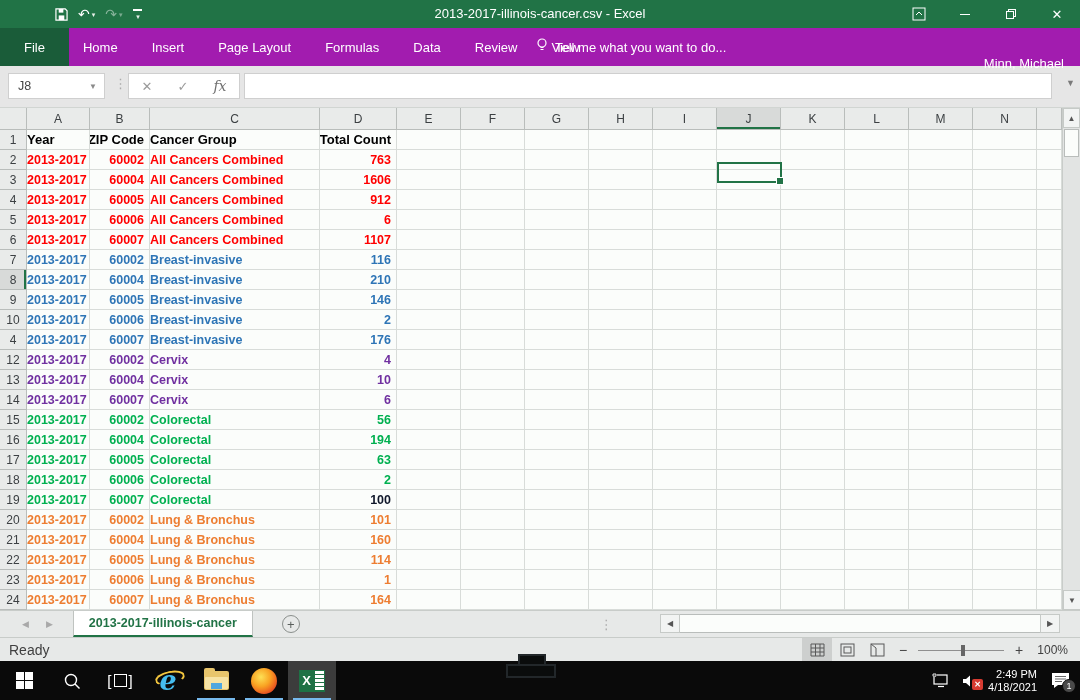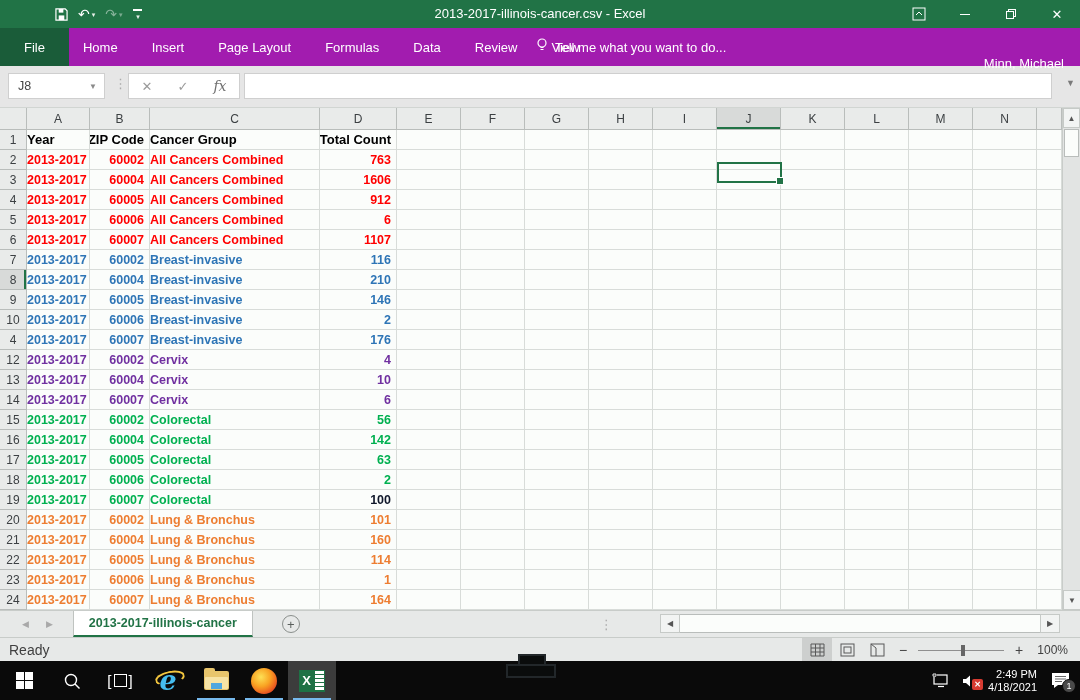--- a/index.html
+++ b/index.html
@@ -492,7 +492,7 @@
       <div class="c al" style="color: rgb(0, 176, 80);">2013-2017</div>
       <div class="c ar" style="color: rgb(0, 176, 80);">60004</div>
       <div class="c al" style="color: rgb(0, 176, 80);">Colorectal</div>
-      <div class="c ar" style="color: rgb(0, 176, 80);">142</div>
+      <div class="c ar" style="color: rgb(0, 176, 80);">194</div>
       <div class="c"></div>
       <div class="c"></div>
       <div class="c"></div>

